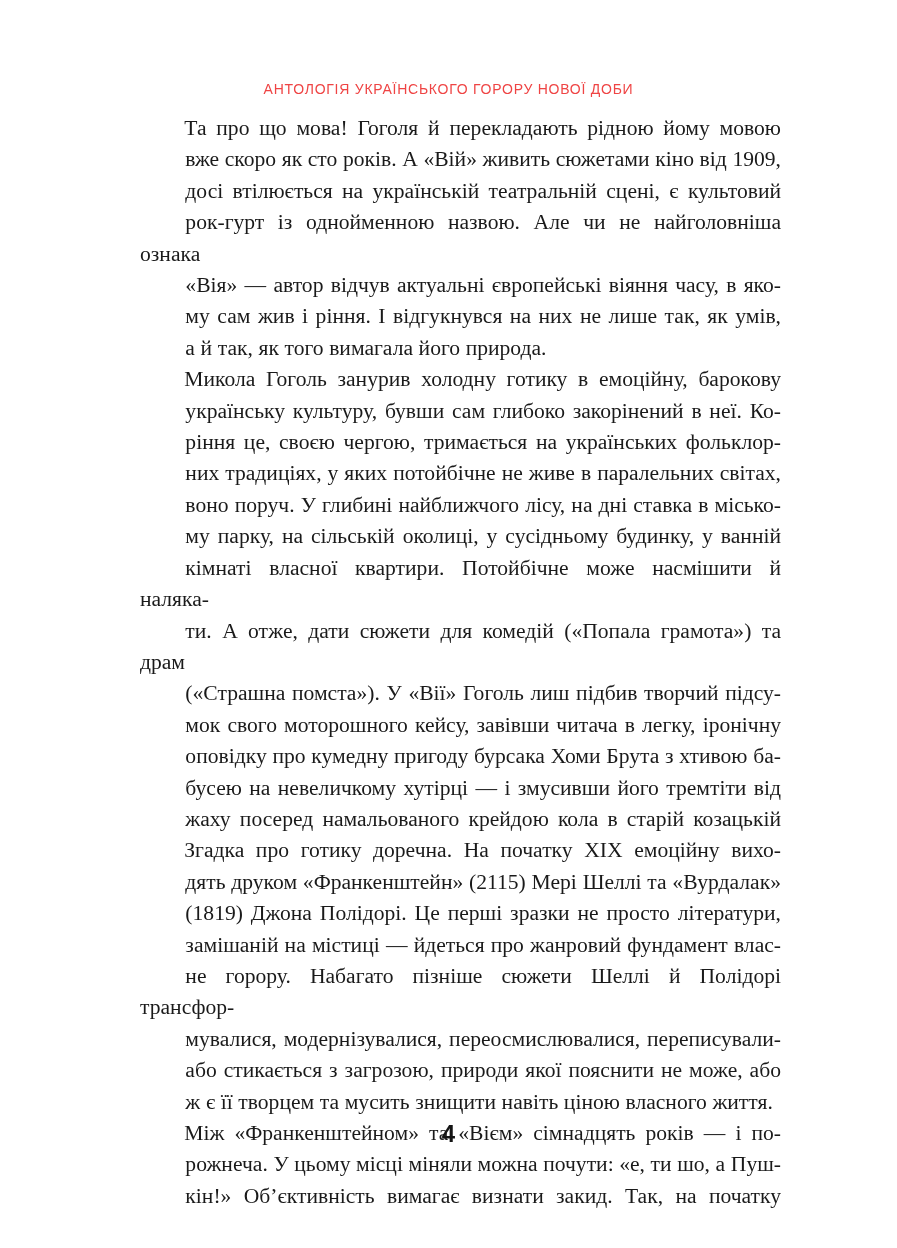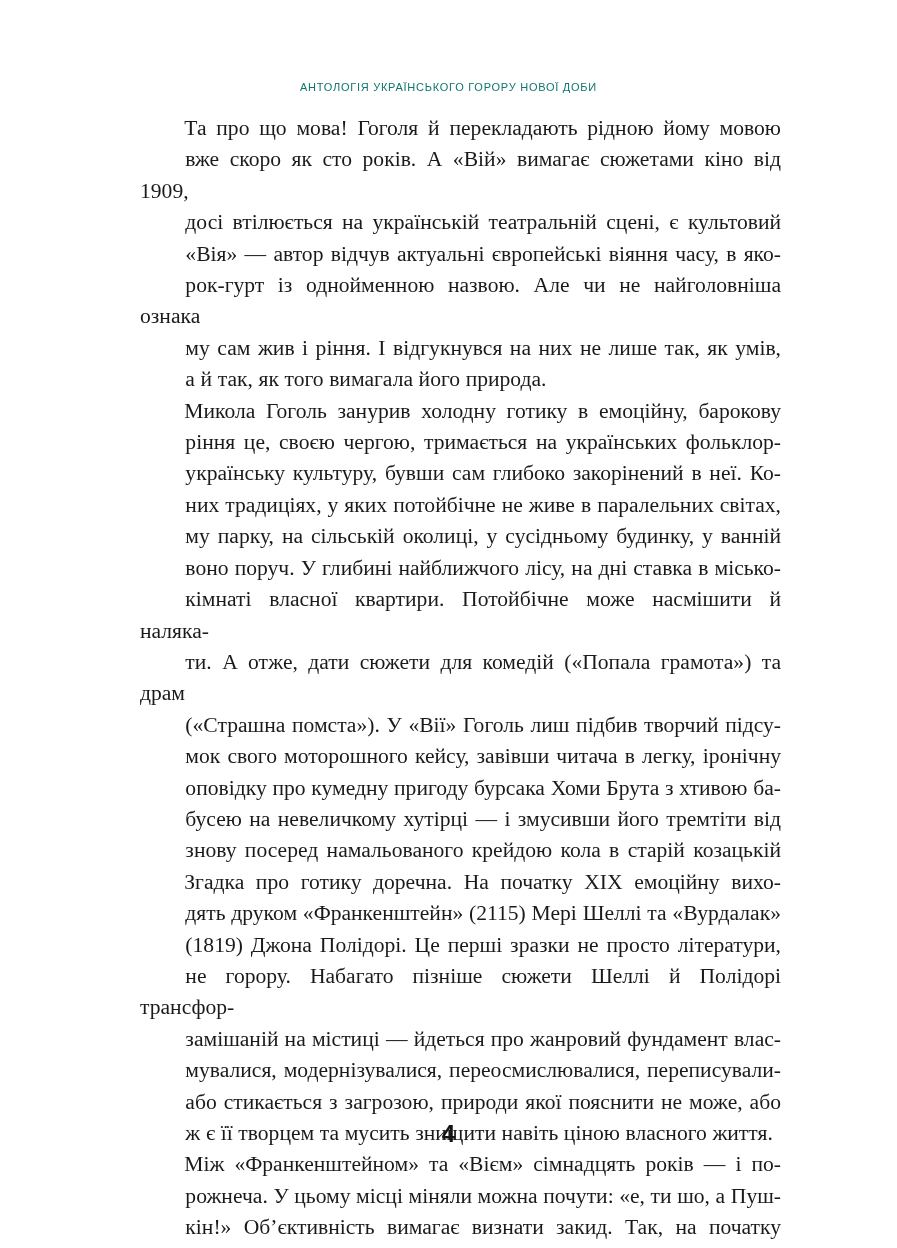--- a/index.html
+++ b/index.html
@@ -32,9 +32,9 @@
     right: 0;
     text-align: center;
     font-family: "Liberation Sans", "DejaVu Sans", sans-serif;
-    font-size: 11px;
+    font-size: 14px;
     letter-spacing: 0.75px;
-    color: #0f766e;
+    color: #ef4444;
     font-weight: 400;
     line-height: 1;
     white-space: nowrap;

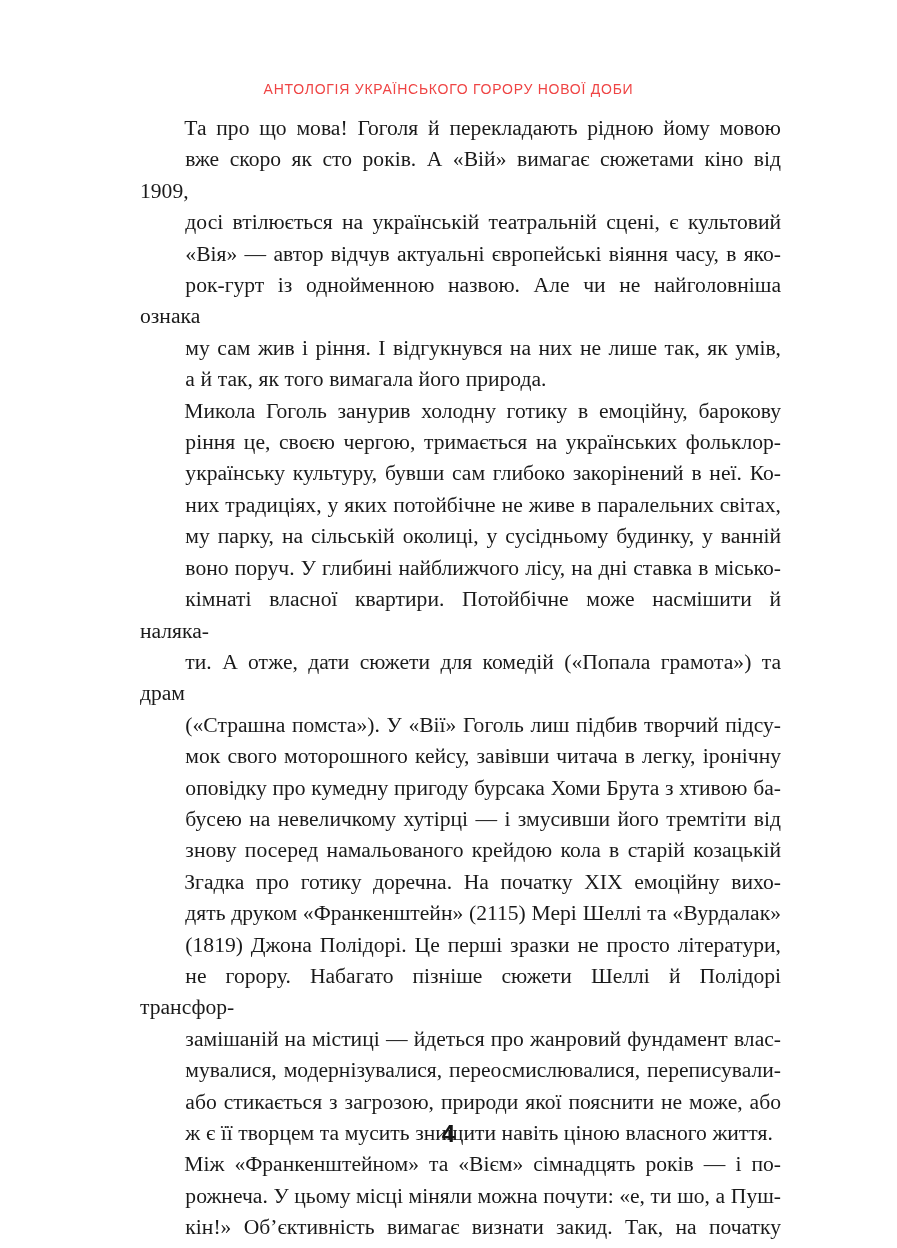--- a/index.html
+++ b/index.html
@@ -102,7 +102,7 @@
   <div class="textblock">
       <p class="para indent">
         <span class="line first-indent">Та про що мова! Гоголя й перекладають рідною йому мовою</span>
-        <span class="line">вже скоро як сто років. А «Вій» вимагає сюжетами кіно від 1909,</span>
+        <span class="line">вже скоро як сто років. А «Вій» живить сюжетами кіно від 1909,</span>
         <span class="line">досі втілюється на українській театральній сцені, є культовий</span>
         <span class="line">«Вія» — автор відчув актуальні європейські віяння часу, в яко-</span>
         <span class="line">рок-гурт із однойменною назвою. Але чи не найголовніша ознака</span>

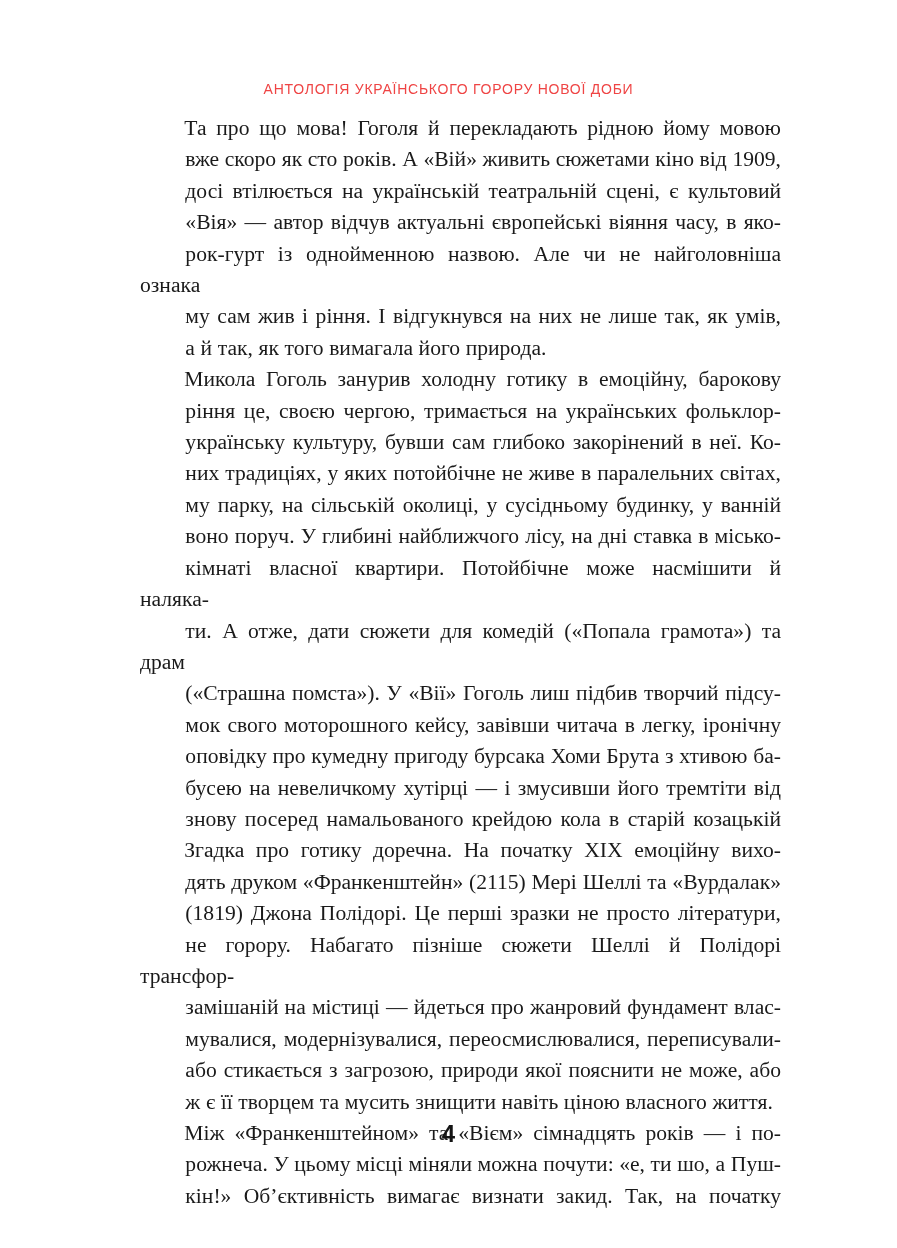--- a/index.html
+++ b/index.html
@@ -104,8 +104,8 @@
         <span class="line first-indent">Та про що мова! Гоголя й перекладають рідною йому мовою</span>
         <span class="line">вже скоро як сто років. А «Вій» живить сюжетами кіно від 1909,</span>
         <span class="line">досі втілюється на українській театральній сцені, є культовий</span>
+        <span class="line">рок-гурт із однойменною назвою. Але чи не найголовніша ознака</span>
         <span class="line">«Вія» — автор відчув актуальні європейські віяння часу, в яко-</span>
-        <span class="line">рок-гурт із однойменною назвою. Але чи не найголовніша ознака</span>
         <span class="line">му сам жив і ріння. І відгукнувся на них не лише так, як умів,</span>
         <span class="line last">а й так, як того вимагала його природа.</span>
       </p>

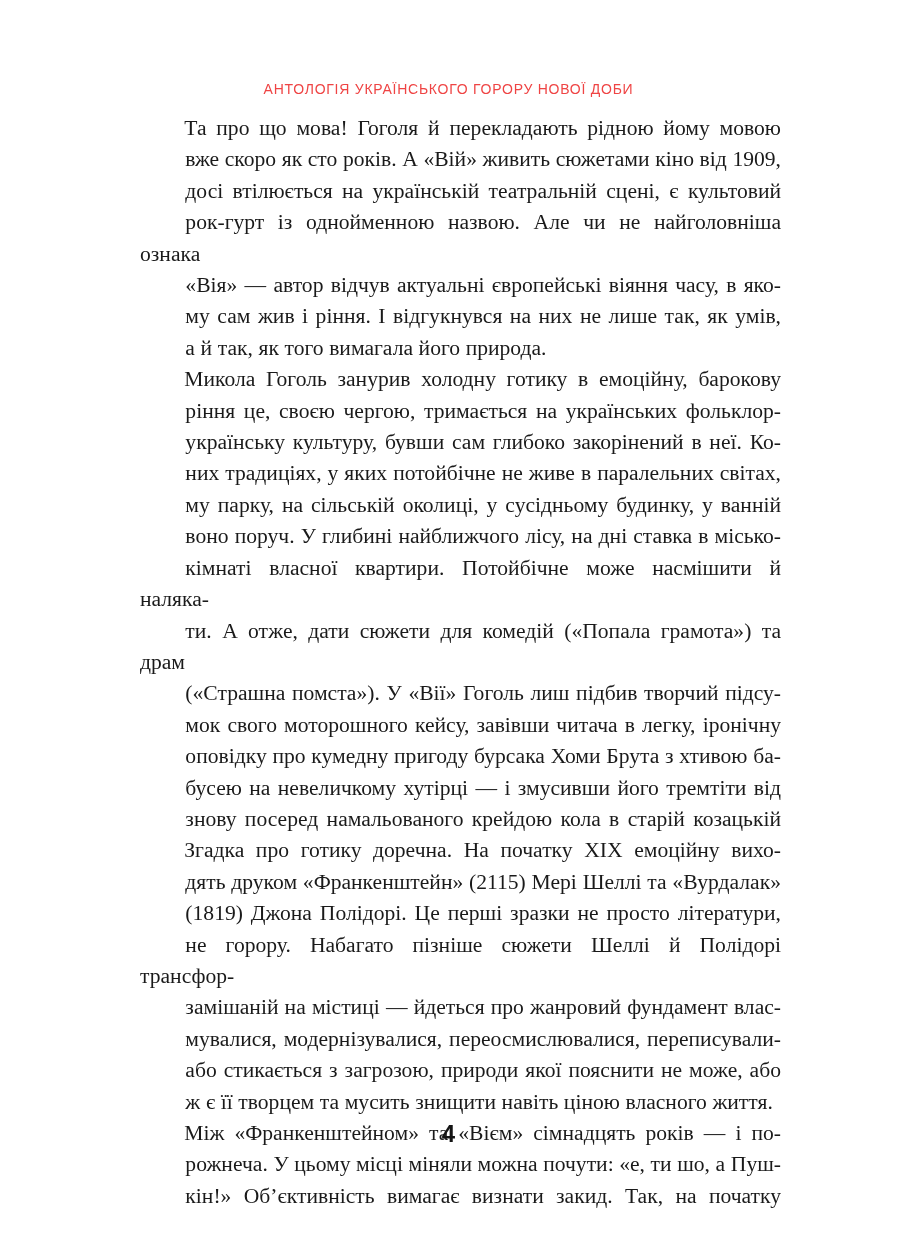--- a/index.html
+++ b/index.html
@@ -111,8 +111,8 @@
       </p>
       <p class="para indent">
         <span class="line first-indent">Микола Гоголь занурив холодну готику в емоційну, барокову</span>
+        <span class="line">українську культуру, бувши сам глибоко закорінений в неї. Ко-</span>
         <span class="line">ріння це, своєю чергою, тримається на українських фольклор-</span>
-        <span class="line">українську культуру, бувши сам глибоко закорінений в неї. Ко-</span>
         <span class="line">них традиціях, у яких потойбічне не живе в паралельних світах,</span>
         <span class="line">му парку, на сільській околиці, у сусідньому будинку, у ванній</span>
         <span class="line">воно поруч. У глибині найближчого лісу, на дні ставка в місько-</span>

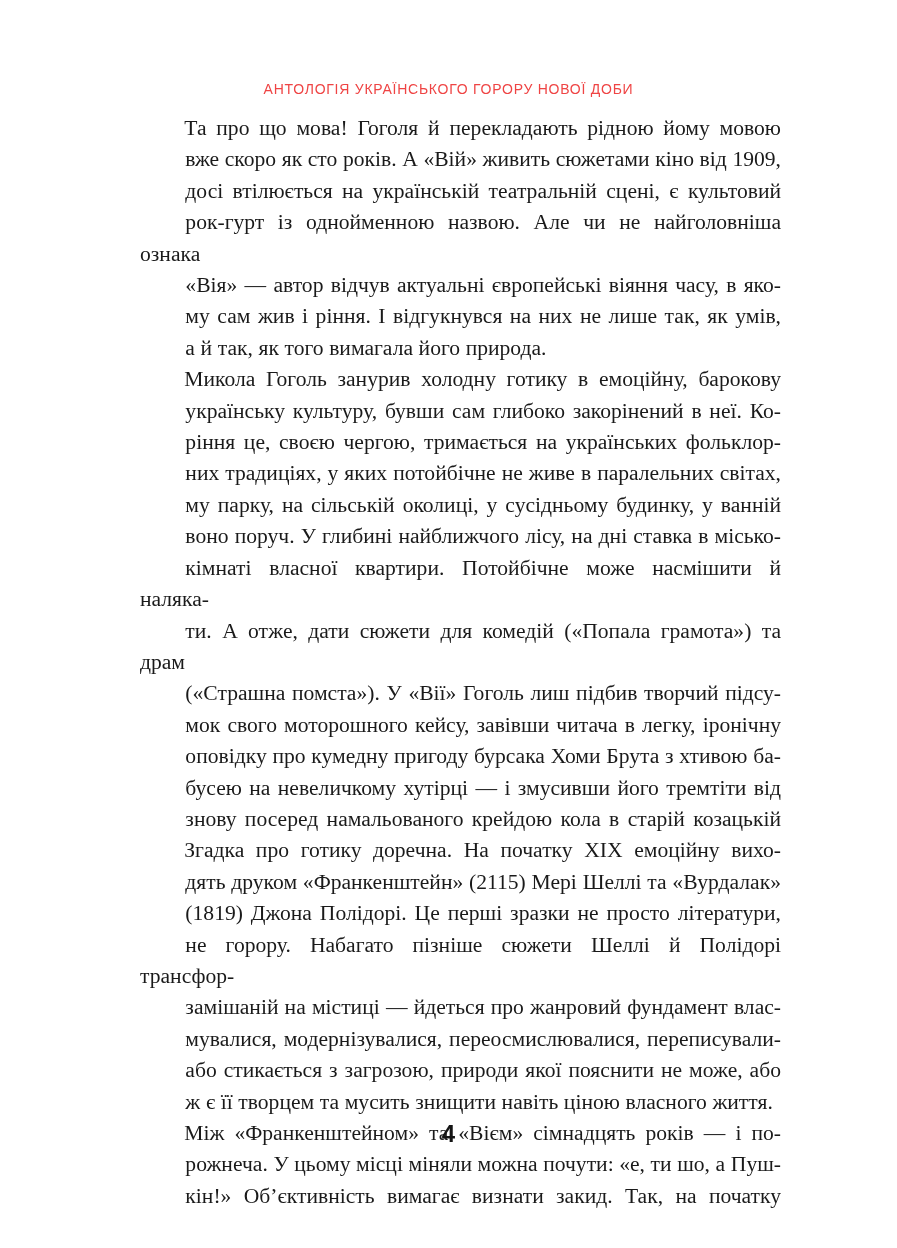--- a/index.html
+++ b/index.html
@@ -114,8 +114,8 @@
         <span class="line">українську культуру, бувши сам глибоко закорінений в неї. Ко-</span>
         <span class="line">ріння це, своєю чергою, тримається на українських фольклор-</span>
         <span class="line">них традиціях, у яких потойбічне не живе в паралельних світах,</span>
+        <span class="line">воно поруч. У глибині найближчого лісу, на дні ставка в місько-</span>
         <span class="line">му парку, на сільській околиці, у сусідньому будинку, у ванній</span>
-        <span class="line">воно поруч. У глибині найближчого лісу, на дні ставка в місько-</span>
         <span class="line">кімнаті власної квартири. Потойбічне може насмішити й наляка-</span>
         <span class="line">ти. А отже, дати сюжети для комедій («Попала грамота») та драм</span>
         <span class="line">(«Страшна помста»). У «Вії» Гоголь лиш підбив творчий підсу-</span>

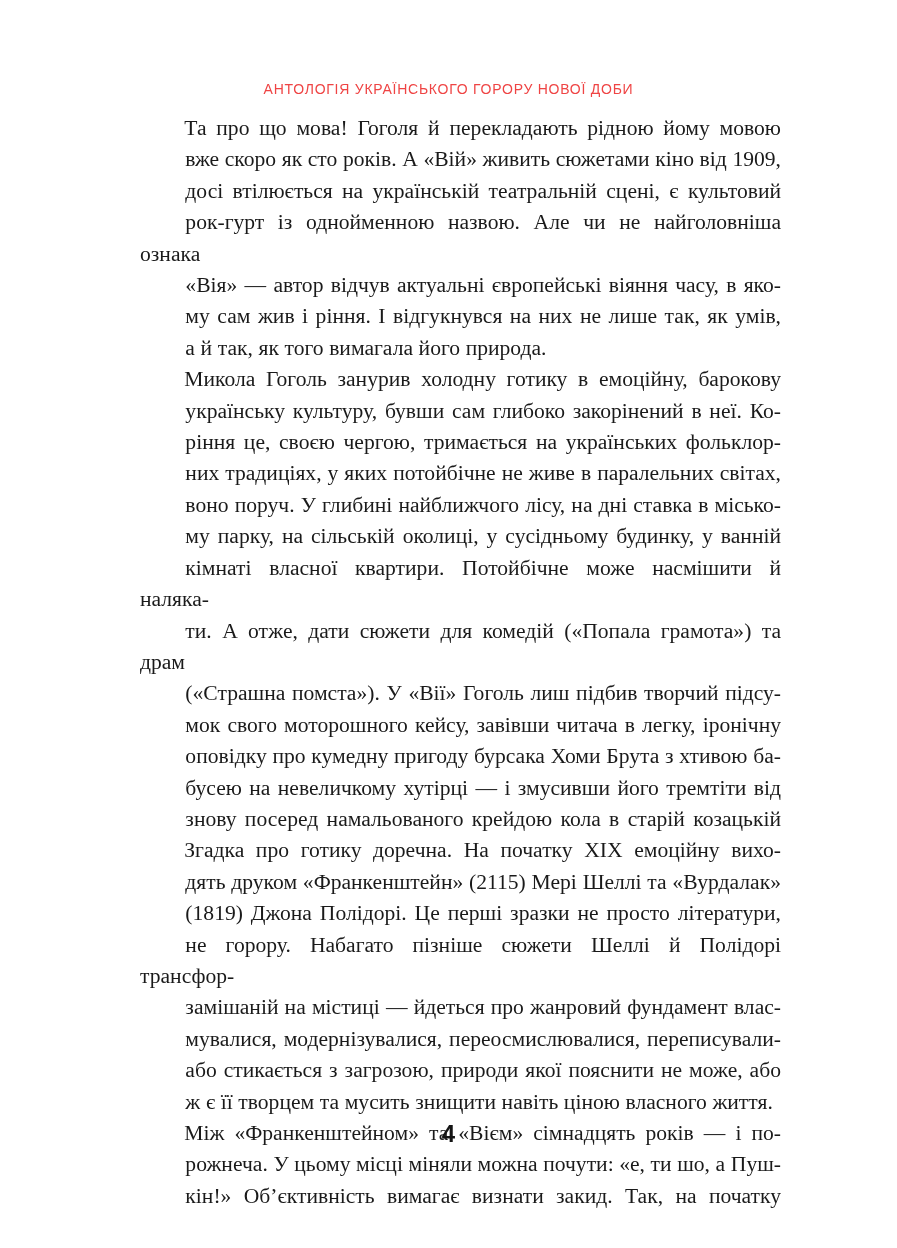--- a/index.html
+++ b/index.html
@@ -122,7 +122,7 @@
         <span class="line">мок свого моторошного кейсу, завівши читача в легку, іронічну</span>
         <span class="line">оповідку про кумедну пригоду бурсака Хоми Брута з хтивою ба-</span>
         <span class="line">бусею на невеличкому хутірці — і змусивши його тремтіти від</span>
-        <span class="line">знову посеред намальованого крейдою кола в старій козацькій</span>
+        <span class="line">жаху посеред намальованого крейдою кола в старій козацькій</span>
       </p>
       <p class="para indent">
         <span class="line first-indent">Згадка про готику доречна. На початку XIX емоційну вихо-</span>

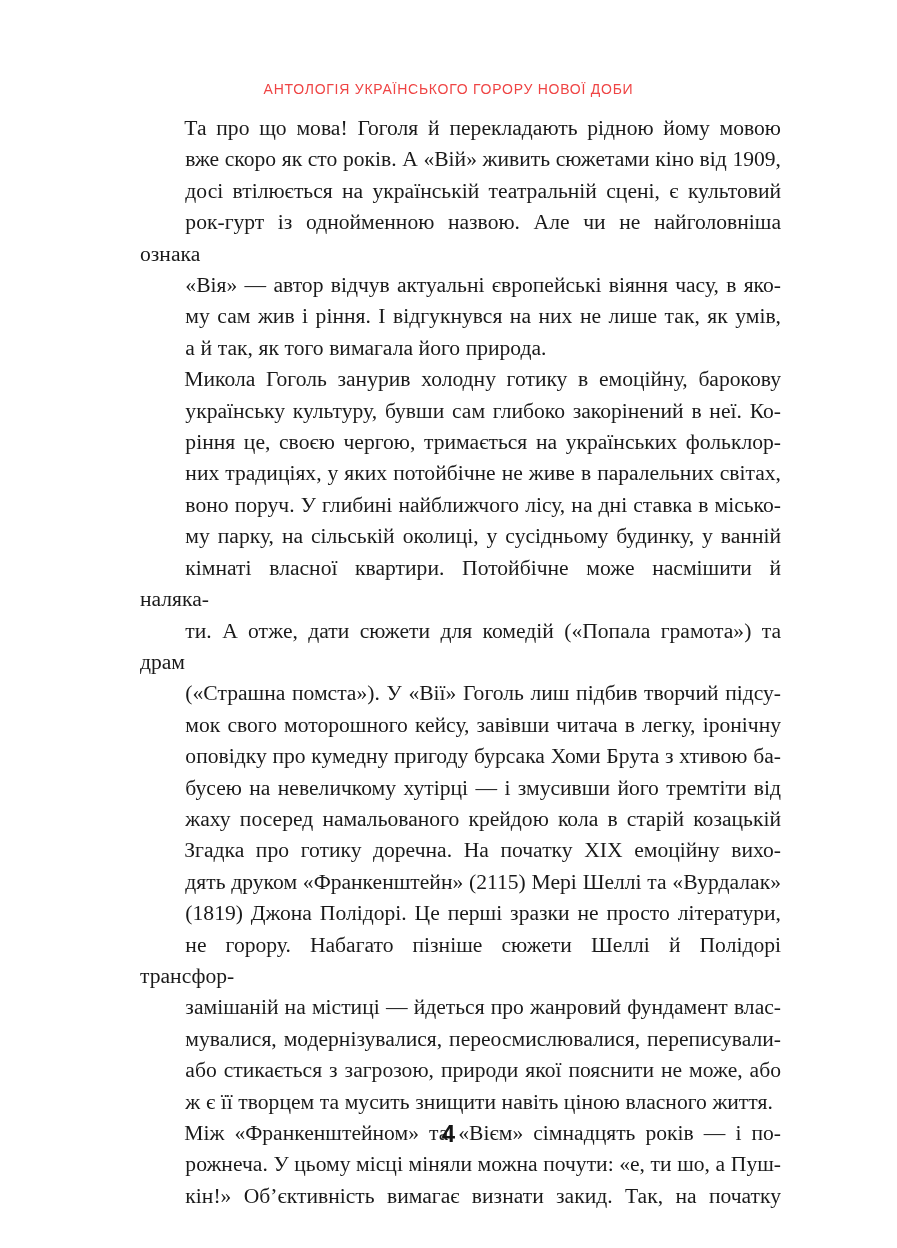--- a/index.html
+++ b/index.html
@@ -128,8 +128,8 @@
         <span class="line first-indent">Згадка про готику доречна. На початку XIX емоційну вихо-</span>
         <span class="line">дять друком «Франкенштейн» (2115) Мері Шеллі та «Вурдалак»</span>
         <span class="line">(1819) Джона Полідорі. Це перші зразки не просто літератури,</span>
+        <span class="line">замішаній на містиці — йдеться про жанровий фундамент влас-</span>
         <span class="line">не горору. Набагато пізніше сюжети Шеллі й Полідорі трансфор-</span>
-        <span class="line">замішаній на містиці — йдеться про жанровий фундамент влас-</span>
         <span class="line">мувалися, модернізувалися, переосмислювалися, переписували-</span>
         <span class="line">або стикається з загрозою, природи якої пояснити не може, або</span>
         <span class="line last">ж є її творцем та мусить знищити навіть ціною власного життя.</span>

